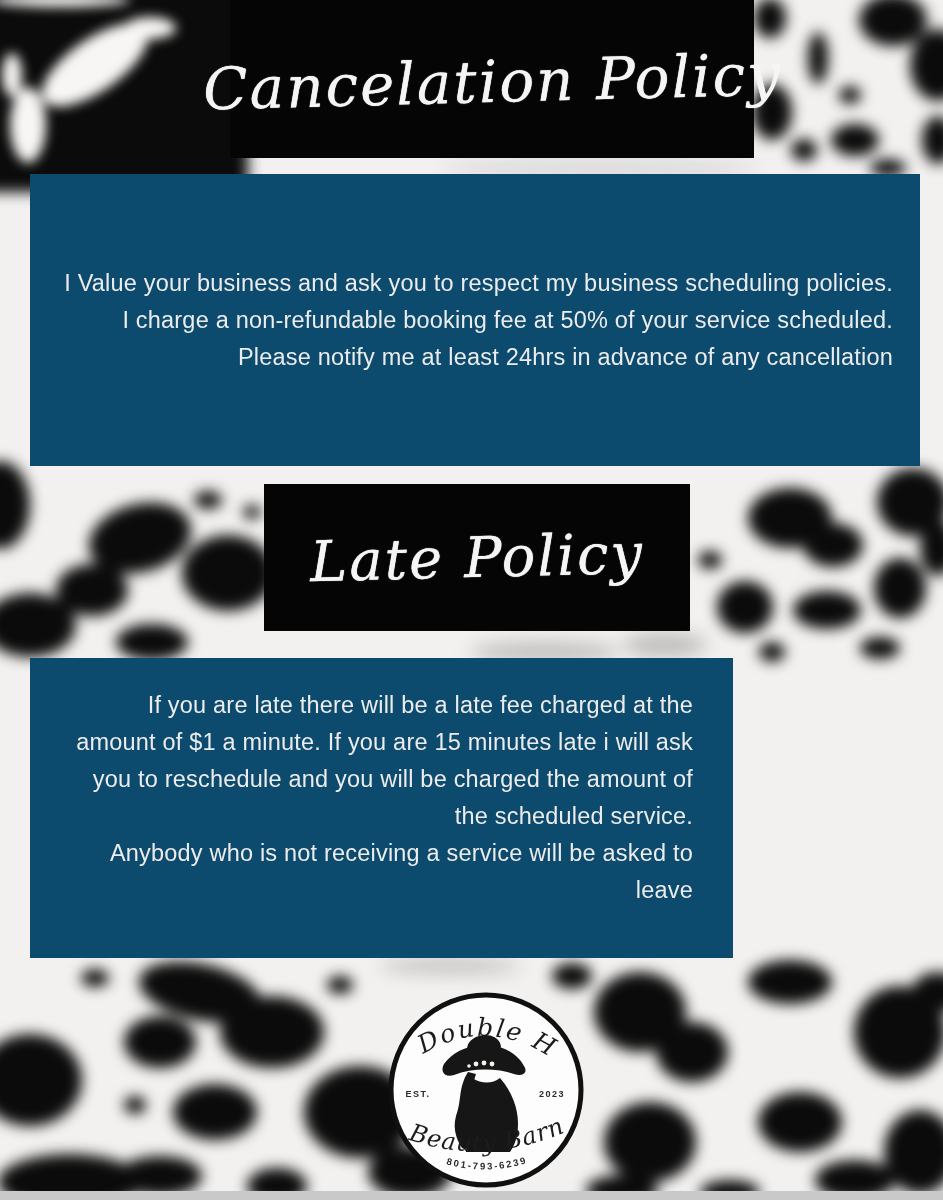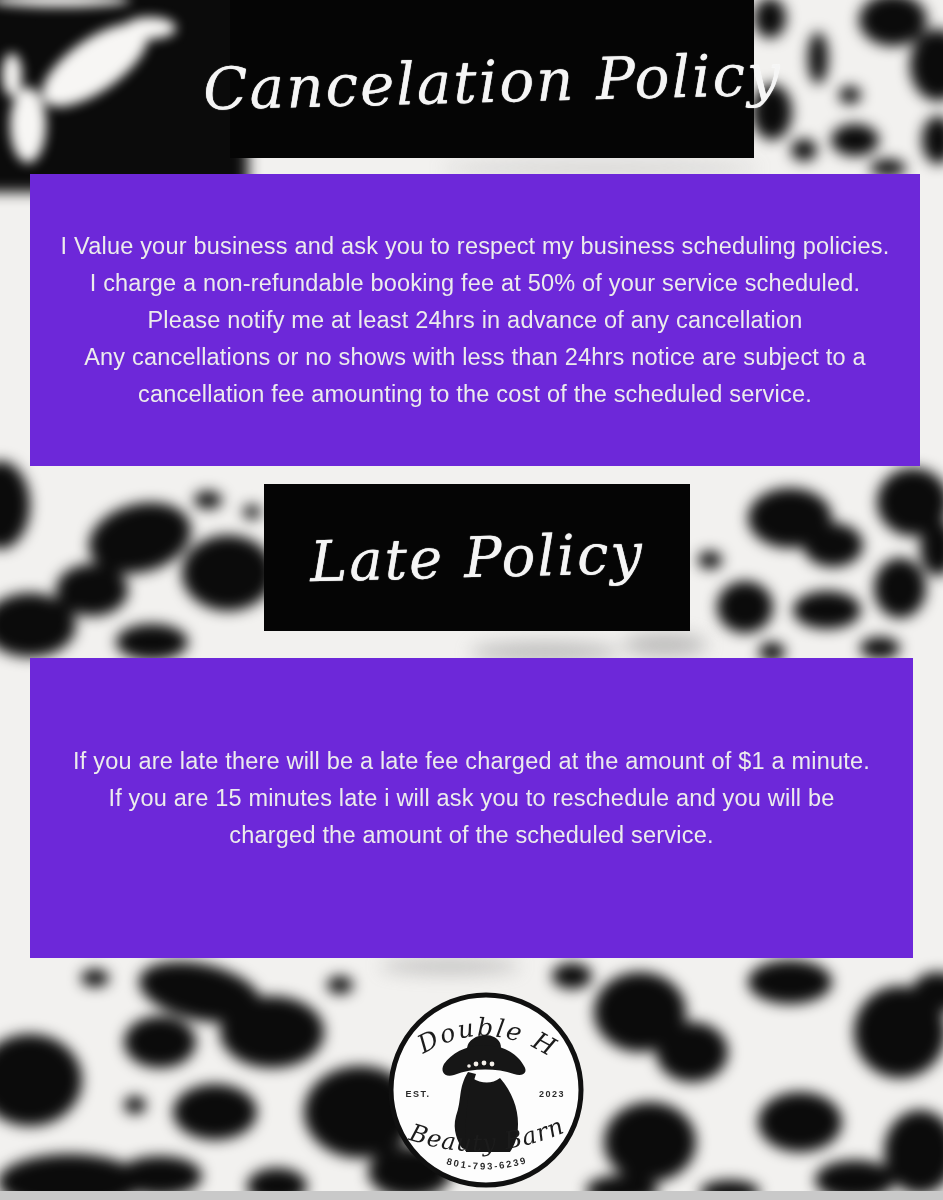--- a/index.html
+++ b/index.html
@@ -37,10 +37,10 @@
 
   .policy-box{
     position:absolute;
-    background:#6d28d9;
+    background:#0c4a6e;
     color:#ececec;
     display:flex;flex-direction:column;justify-content:center;
-    text-align:center;
+    text-align:right;
     z-index:2;
   }
   .policy-box p{

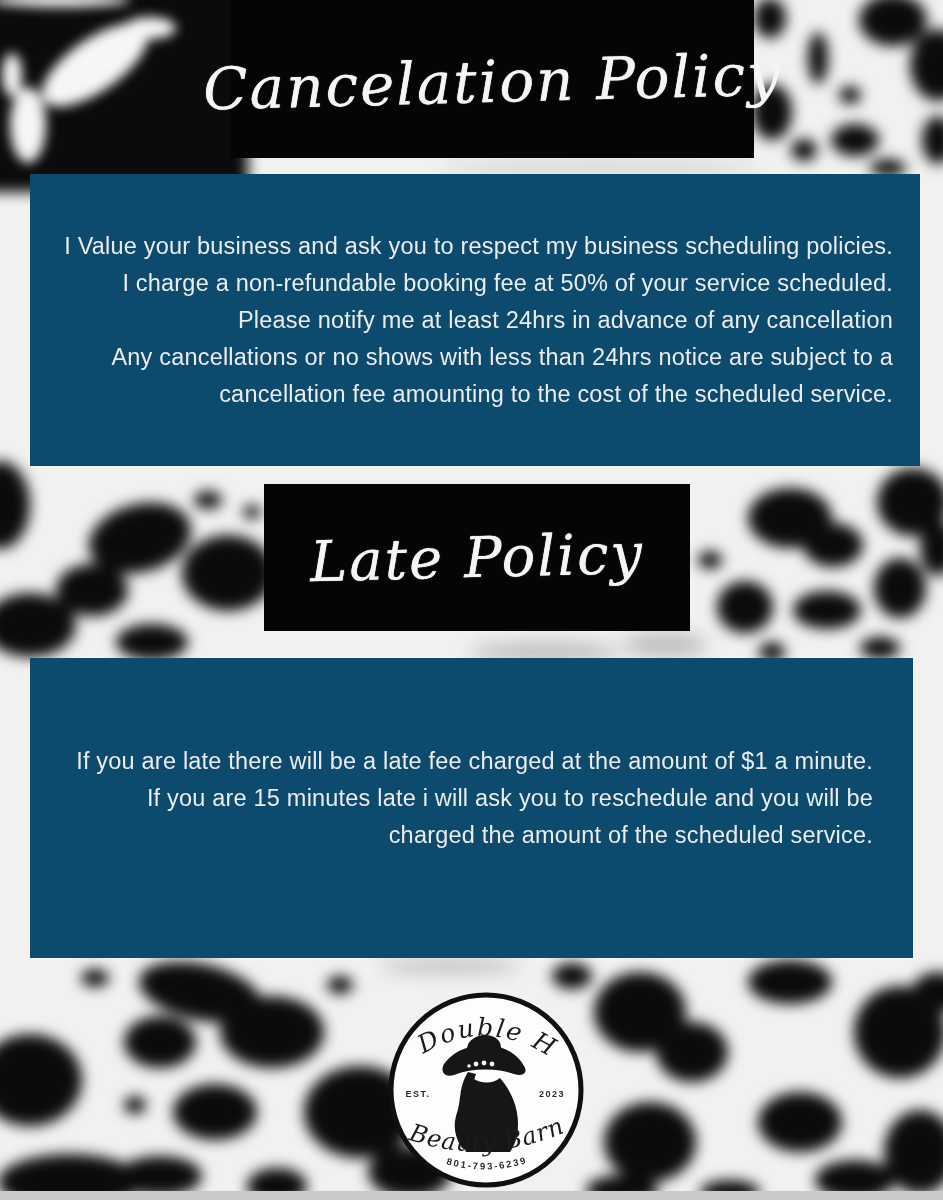--- a/index.html
+++ b/index.html
@@ -162,7 +162,6 @@
 
   <div class="policy-box" id="box-cancel">
     <p>I Value your business and ask you to respect my business scheduling policies. I charge a non-refundable booking fee at 50% of your service scheduled. Please notify me at least 24hrs in advance of any cancellation</p>
-    <p>Any cancellations or no shows with less than 24hrs notice are subject to a cancellation fee amounting to the cost of the scheduled service.</p>
   </div>
 
   <div class="banner" id="banner-late">

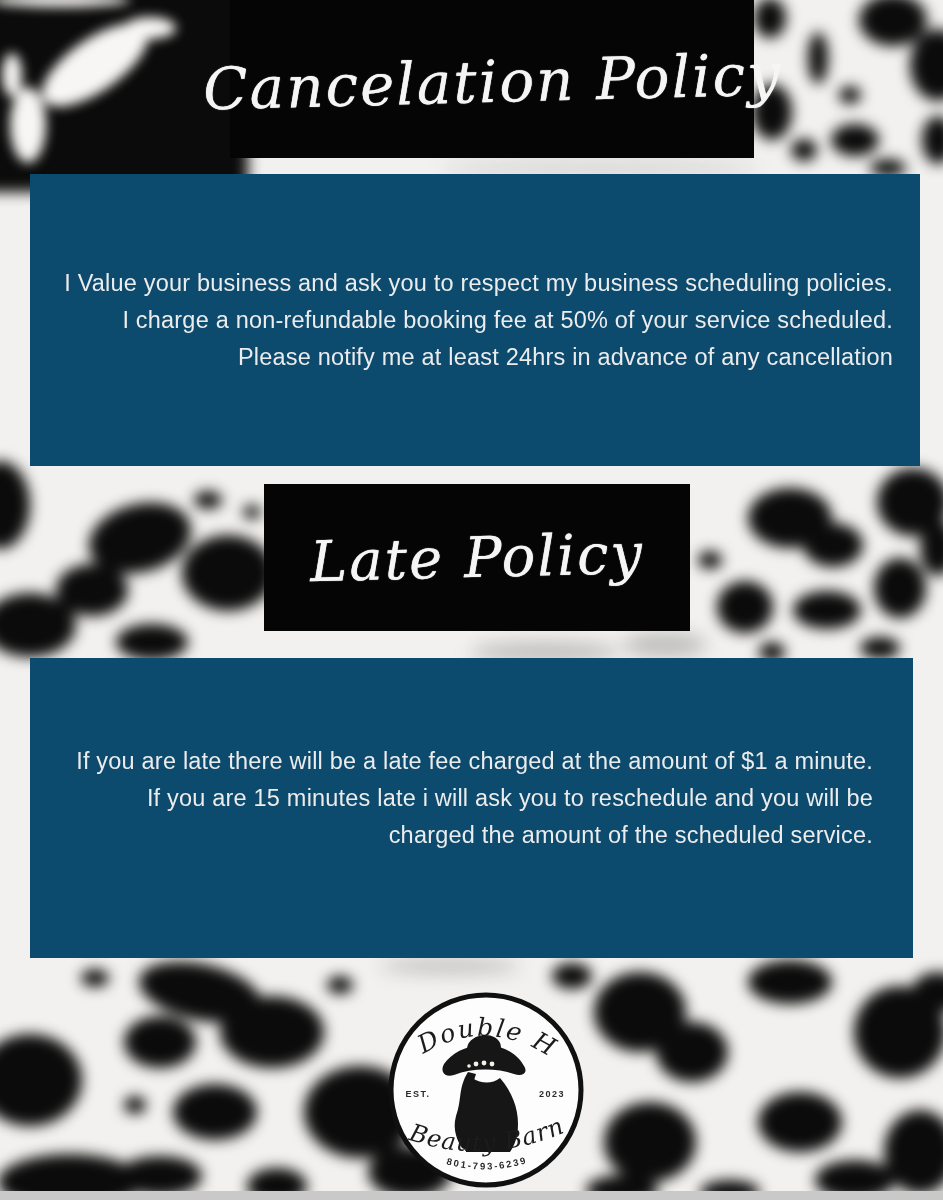--- a/index.html
+++ b/index.html
@@ -51,7 +51,7 @@
     font-weight:400;
   }
   #box-cancel{left:30px;top:174px;width:890px;height:292px;padding:0 27px;box-sizing:border-box;}
-  #box-late{left:30px;top:658px;width:883px;height:300px;padding:0 40px 20px 40px;box-sizing:border-box;}
+  #box-late{left:30px;top:658px;width:703px;height:300px;padding:0 40px 20px 40px;box-sizing:border-box;}
 
   .logo-wrap{position:absolute;left:386px;top:990px;width:200px;height:200px;z-index:4;}
   .logo-wrap svg{display:block;width:200px;height:200px;}

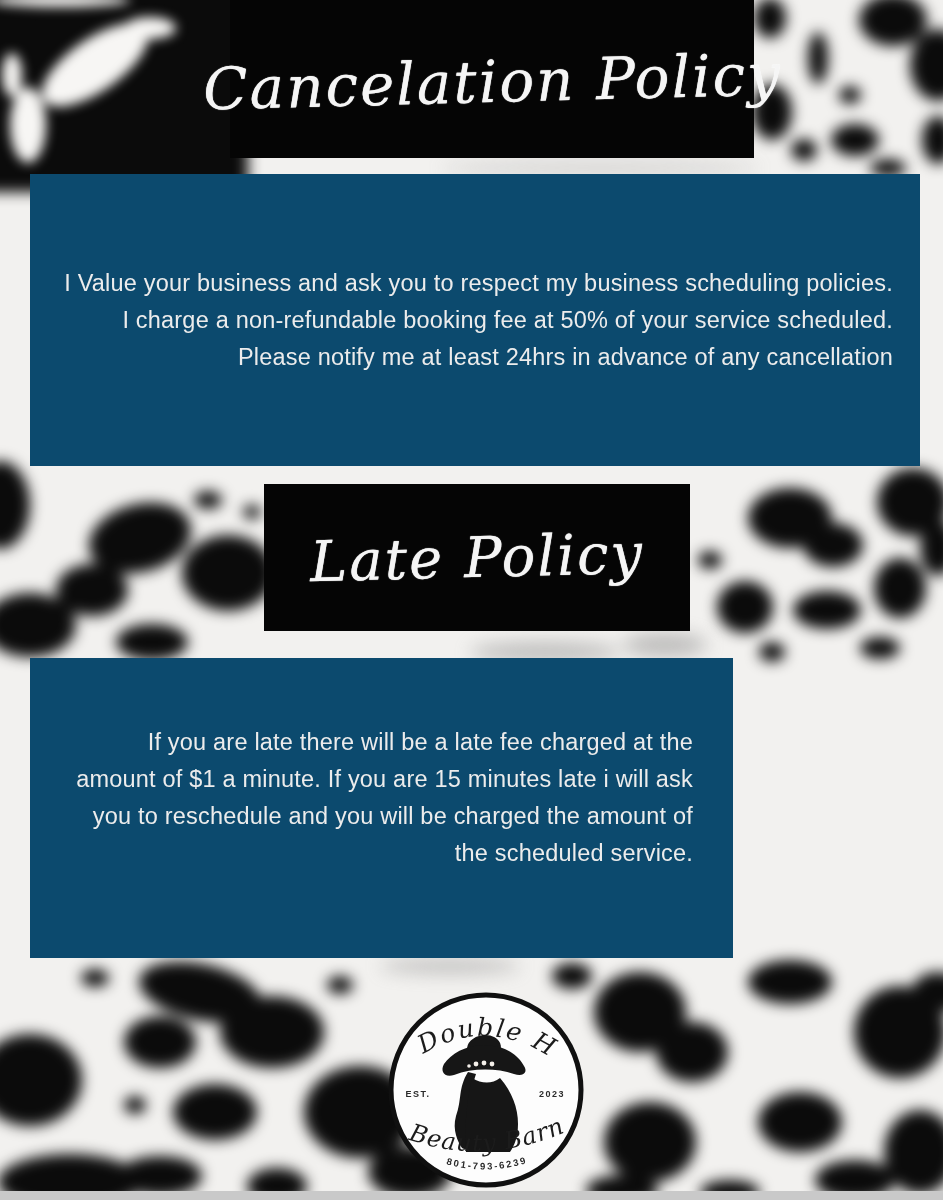--- a/index.html
+++ b/index.html
@@ -170,6 +170,7 @@
 
   <div class="policy-box" id="box-late">
     <p>If you are late there will be a late fee charged at the amount of $1 a minute. If you are 15 minutes late i will ask you to reschedule and you will be charged the amount of the scheduled service.</p>
+    <p>Anybody who is not receiving a service will be asked to leave</p>
   </div>
 
   <div class="logo-wrap">

